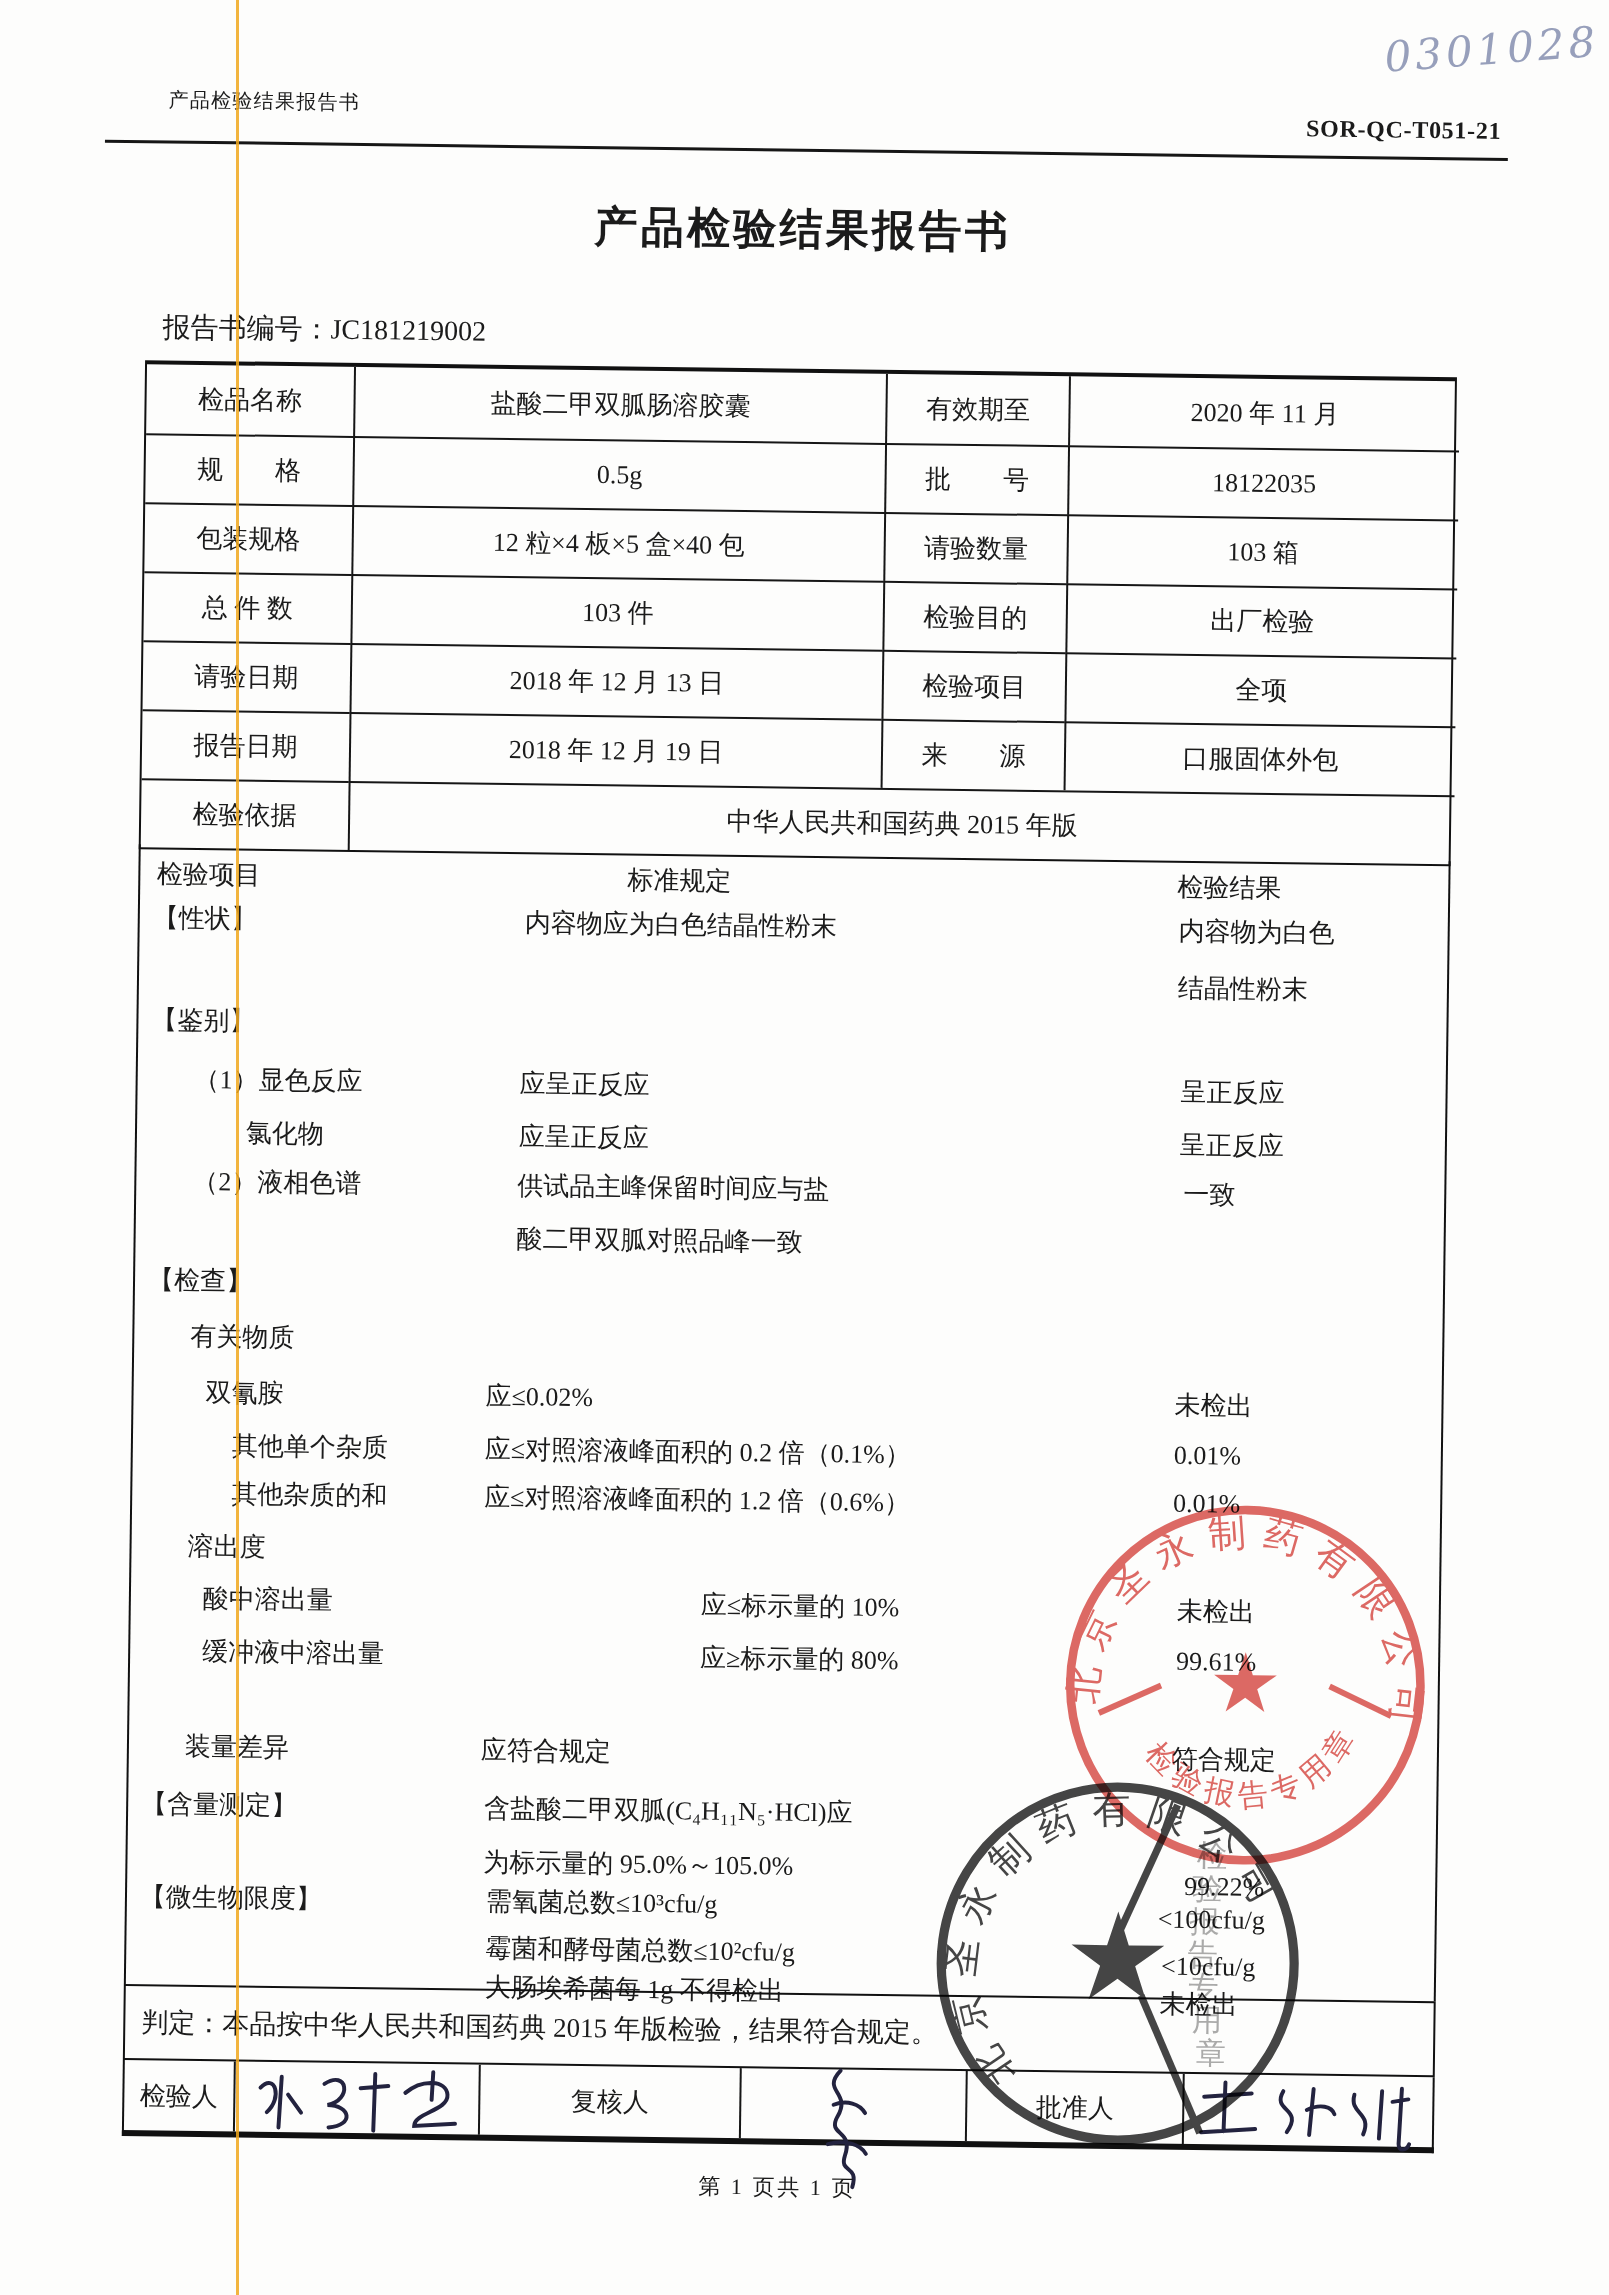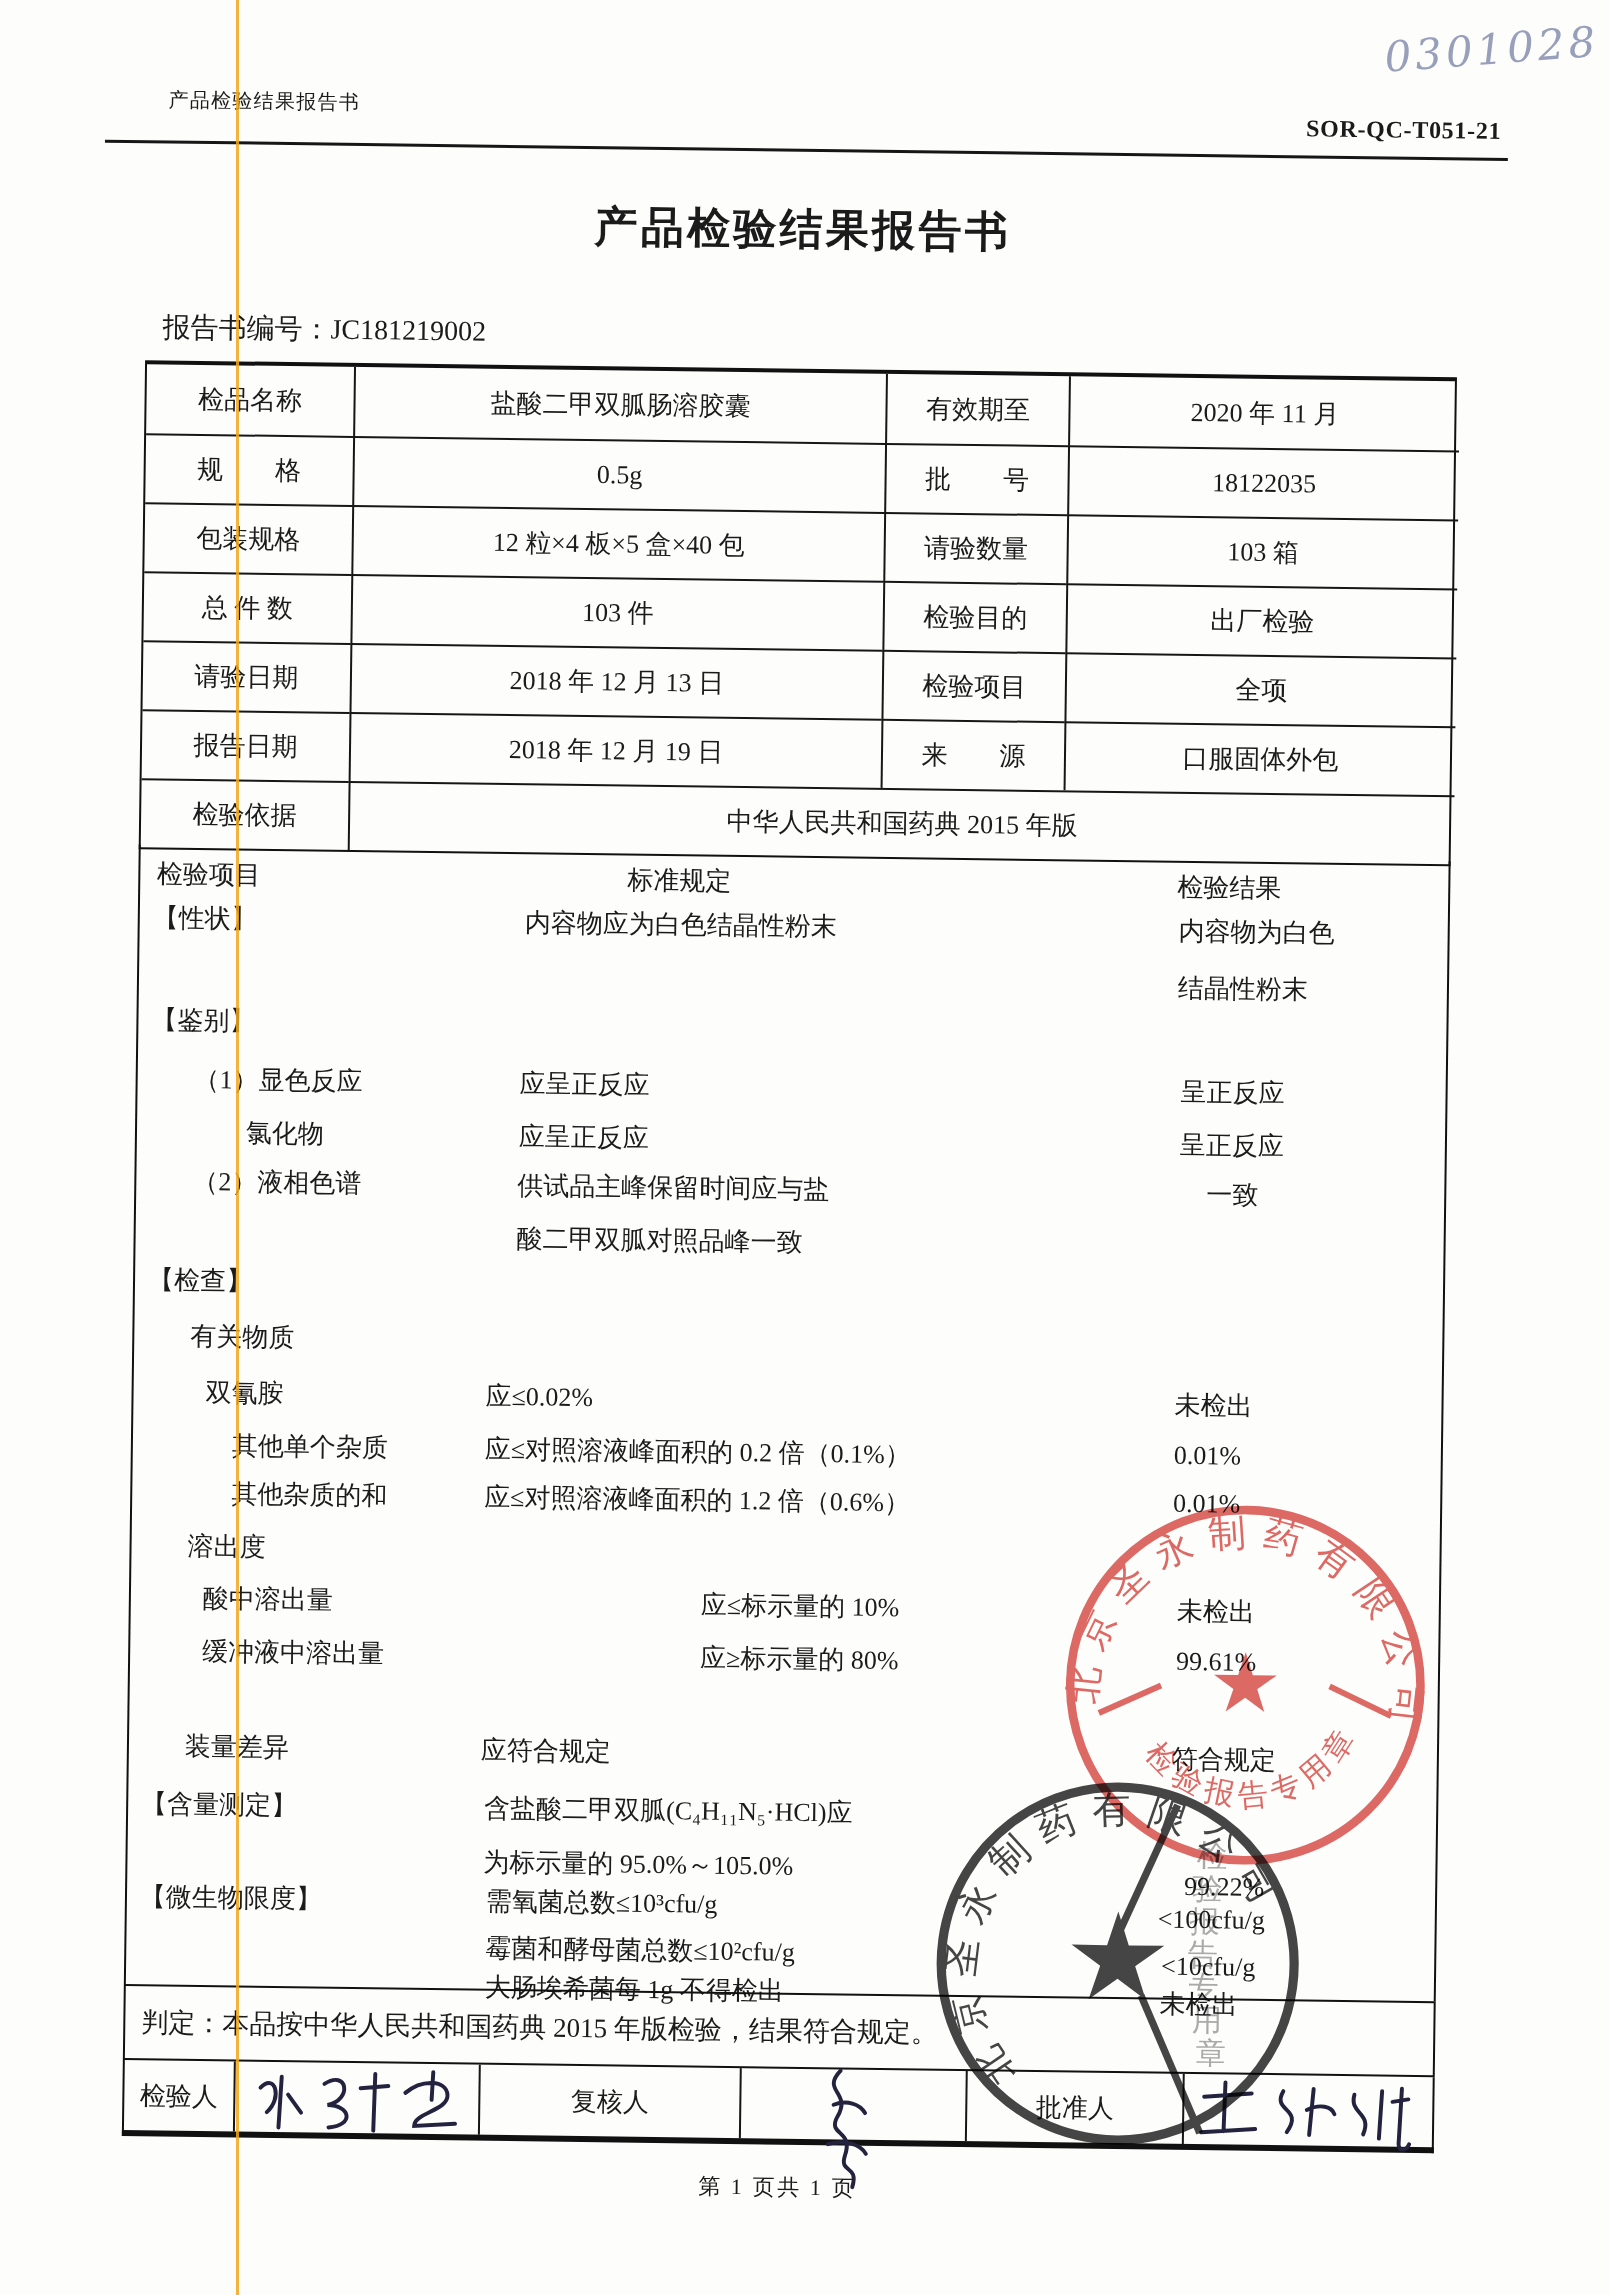--- a/index.html
+++ b/index.html
@@ -132,7 +132,7 @@
       <div class="rline" style="top:319px">
         <span style="left:56px">（2）液相色谱</span>
         <span style="left:381px">供试品主峰保留时间应与盐</span>
-        <span style="left:1070px">一致</span>
+        <span style="left:1047px">一致</span>
       </div>
       <div class="rline" style="top:372px">
         <span style="left:381px">酸二甲双胍对照品峰一致</span>

